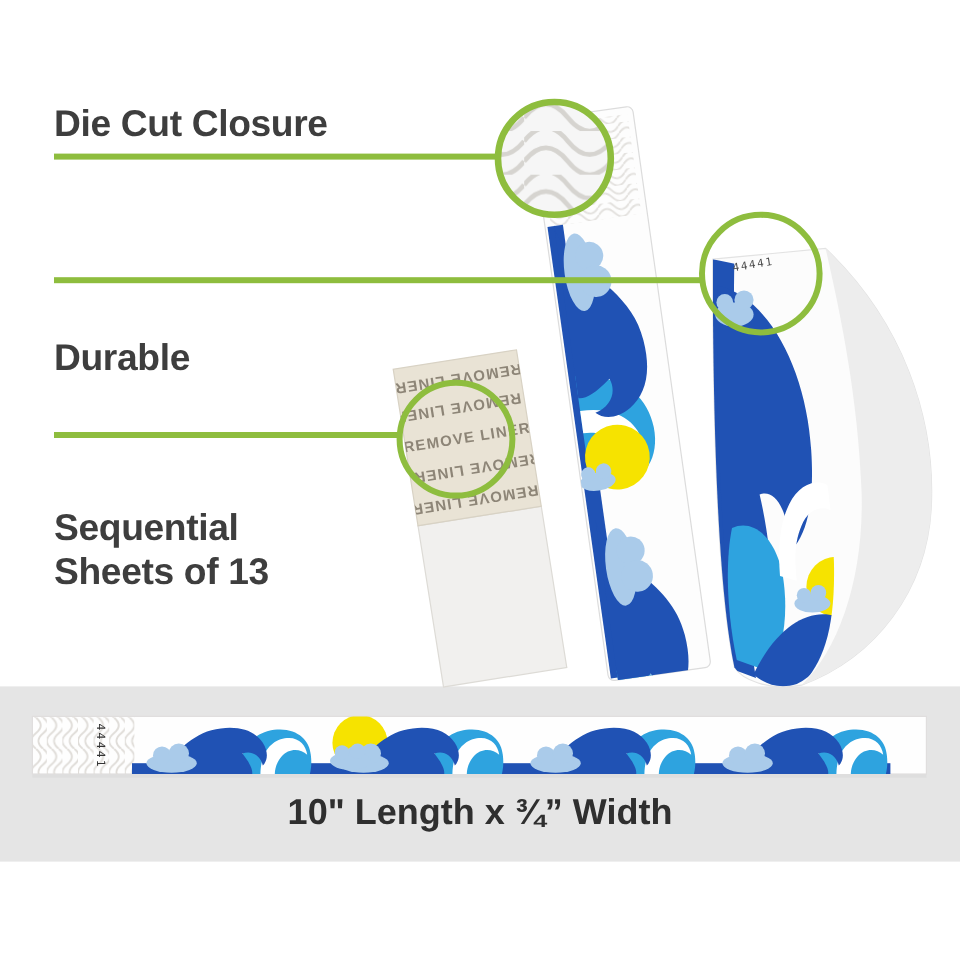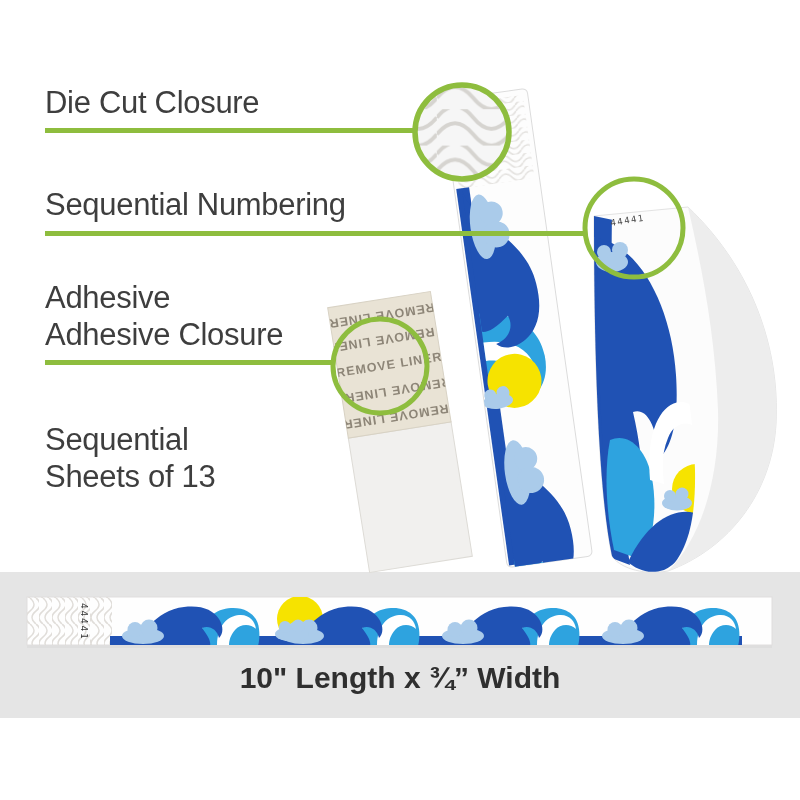--- a/index.html
+++ b/index.html
@@ -6,7 +6,7 @@
   #stage{position:relative;width:800px;height:800px;background:#ffffff;overflow:hidden;
          font-family:"Liberation Sans", sans-serif;}
   #art{position:absolute;left:0;top:0;}
-  .label{position:absolute;left:45px;color:var(--c-text);font-weight:400;
+  .label{position:absolute;left:45px;color:var(--c-text);font-weight:700;
          font-size:31px;line-height:37px;letter-spacing:-0.3px;}
   #dimension-text{position:absolute;left:0;top:661px;width:800px;text-align:center;
          color:#2f2f2f;font-weight:700;font-size:30px;}

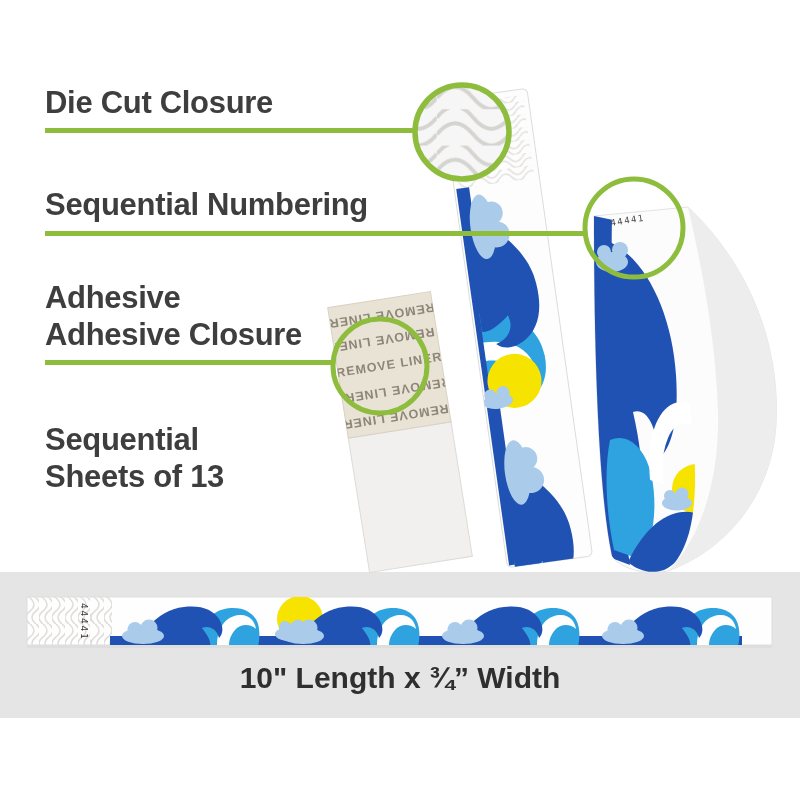--- a/index.html
+++ b/index.html
@@ -147,9 +147,6 @@
   <div class="label" style="top:84px">
     <div>Die Cut Closure</div>
   </div>
-  <div class="label" style="top:186px">
-    <div>Sequential Numbering</div>
-  </div>
   <div class="label" style="top:279px">
     <div>Adhesive</div>
     <div>Adhesive Closure</div>

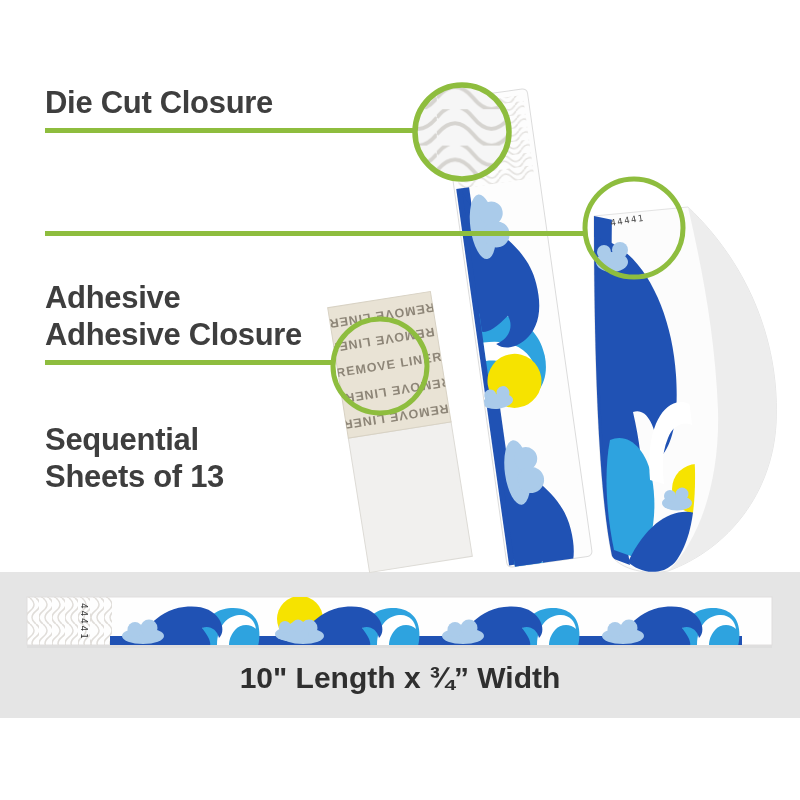--- a/index.html
+++ b/index.html
@@ -148,7 +148,7 @@
     <div>Die Cut Closure</div>
   </div>
   <div class="label" style="top:279px">
-    <div>Adhesive</div>
+    <div>Durable</div>
     <div>Adhesive Closure</div>
   </div>
   <div class="label" style="top:421px">

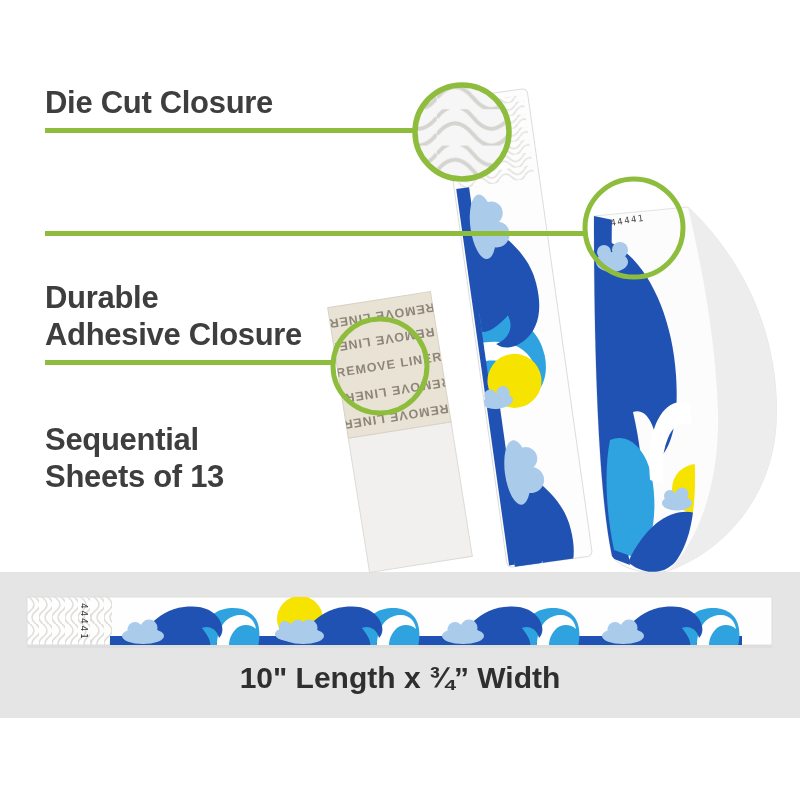--- a/index.html
+++ b/index.html
@@ -149,7 +149,6 @@
   </div>
   <div class="label" style="top:279px">
     <div>Durable</div>
-    <div>Adhesive Closure</div>
   </div>
   <div class="label" style="top:421px">
     <div>Sequential</div>

